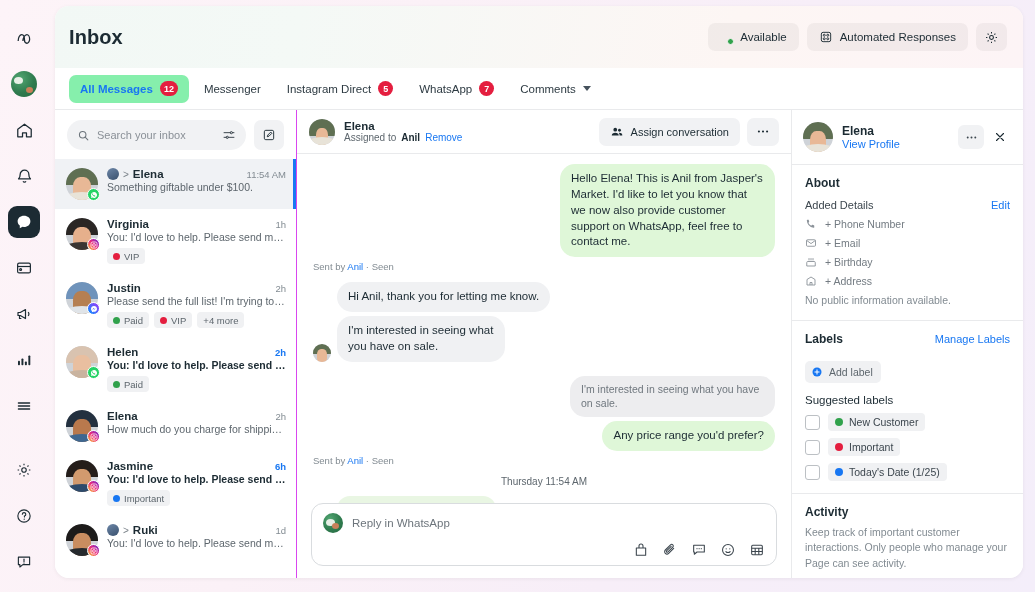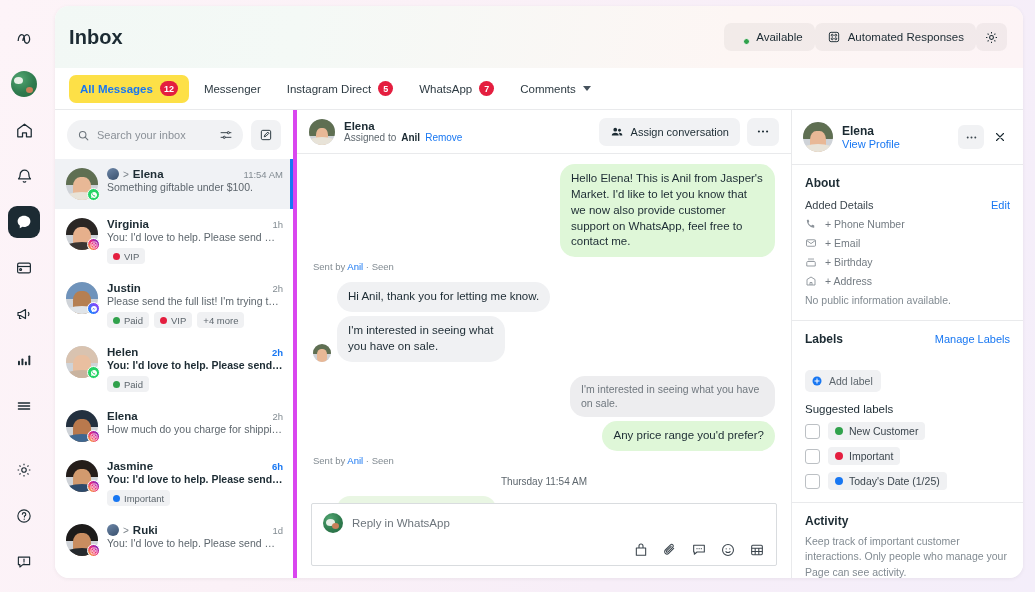--- a/index.html
+++ b/index.html
@@ -59,7 +59,7 @@
     background: linear-gradient(100deg, #f2f8f5 0%, #f4f9f6 25%, #fdf6f4 70%, #fdf4f6 100%);
   }
   .page-title { font-size: 20px; font-weight: bold; color: #1c2b33; letter-spacing: .1px; }
-  .topbar-right { margin-left: auto; display: flex; align-items: center; gap: 0; }
+  .topbar-right { margin-left: auto; display: flex; align-items: center; gap: 8px; }
   .pill {
     height: 28px; display: flex; align-items: center; gap: 7px;
     padding: 0 12px; border-radius: 7px;

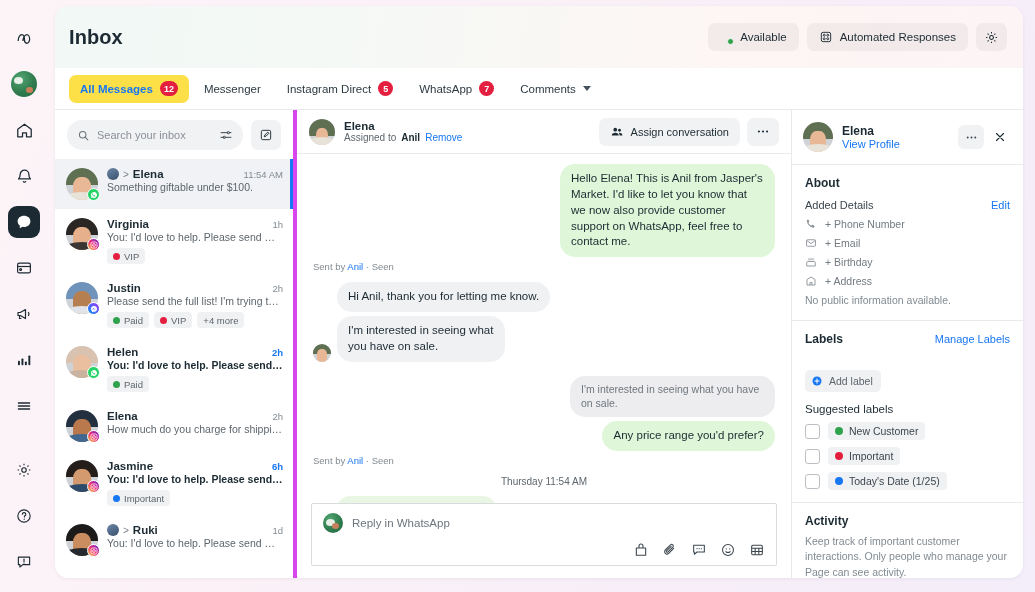--- a/index.html
+++ b/index.html
@@ -90,7 +90,7 @@
     height: 28px; padding: 0 11px; border-radius: 7px;
     font-size: 11.5px; color: #2d3a42; white-space: nowrap;
   }
-  .tab.active { background: #fde047; color: #1877f2; font-weight: bold; }
+  .tab.active { background: #86efac; color: #1877f2; font-weight: bold; }
   .tab .cnt {
     min-width: 15px; height: 15px; padding: 0 4px; border-radius: 8px;
     background: #e41e3f; color: #fff; font-size: 9px; font-weight: bold;

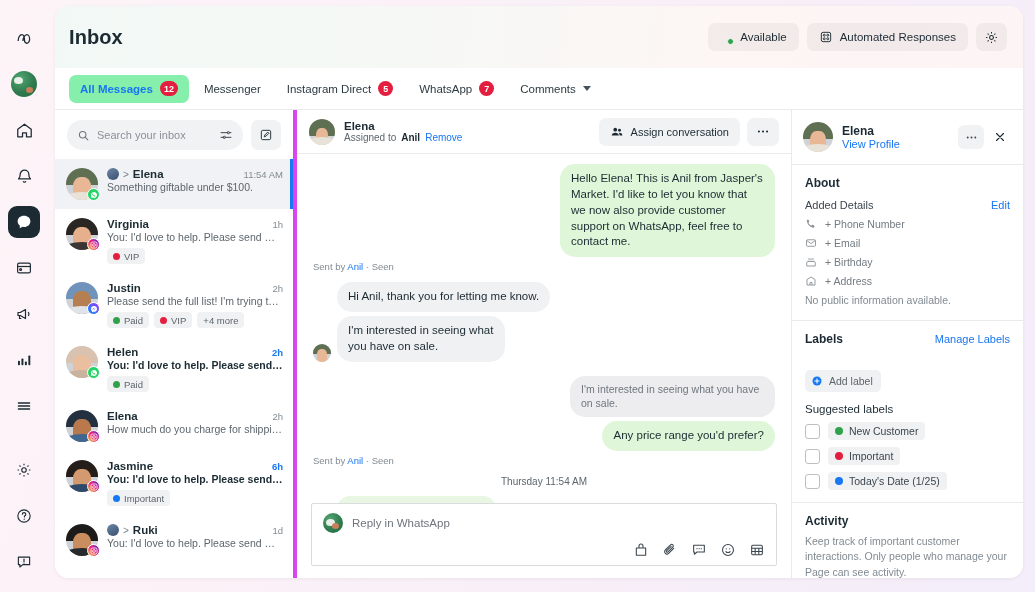--- a/index.html
+++ b/index.html
@@ -102,7 +102,7 @@
   
   .list-col {
     width: 242px; flex: 0 0 242px;
-    border-right: 4px solid #d946ef;
+    border-right: 1px solid #d946ef;
     display: flex; flex-direction: column; min-height: 0;
     background: #fff;
   }

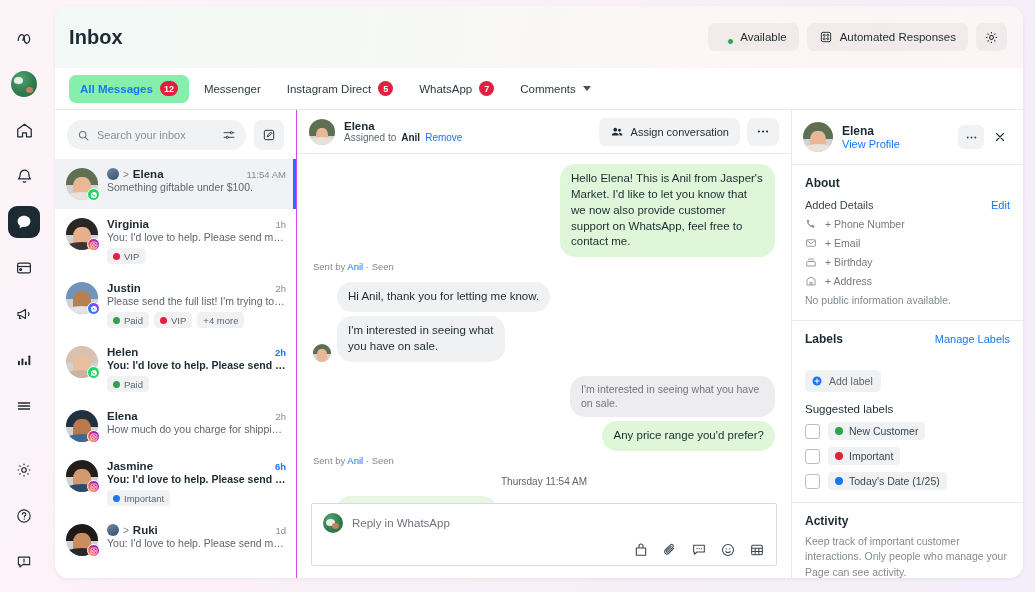--- a/index.html
+++ b/index.html
@@ -247,7 +247,7 @@
   .sub-head { font-size: 12px; font-weight: bold; color: #1c2b33; margin-top: 11px; }
   .muted { font-size: 10.5px; color: #828b92; margin-top: 6px; line-height: 1.45; }
   .addlabel {
-    display: inline-flex; align-items: center; gap: 6px; margin-top: 24px;
+    display: inline-flex; align-items: center; gap: 6px; margin-top: 15px;
     height: 22px; padding: 0 8px 0 6px; border-radius: 5px; background: #f0f1f3;
     font-size: 10.5px; color: #5d666d;
   }

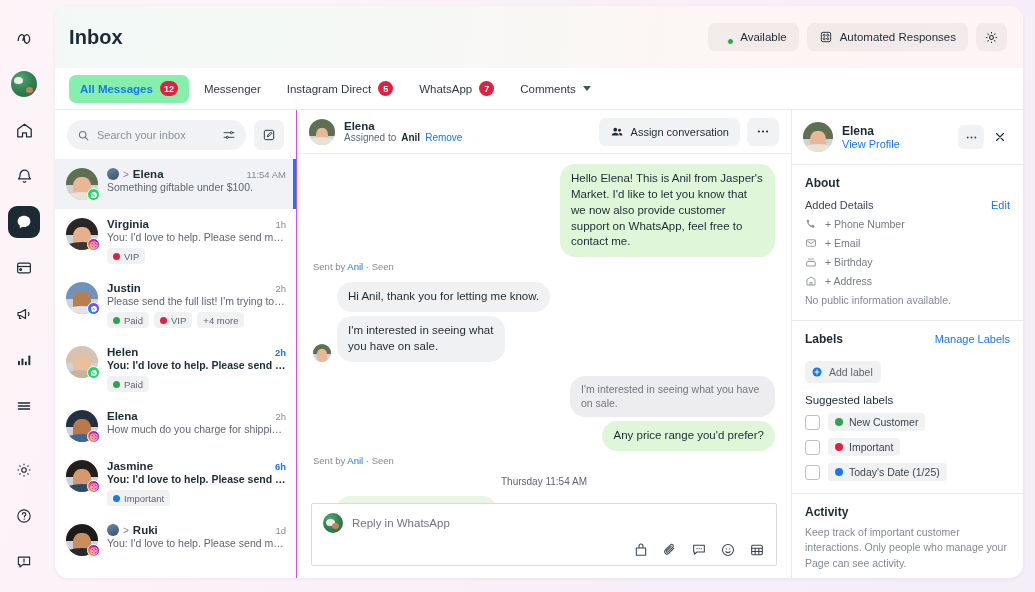--- a/index.html
+++ b/index.html
@@ -214,7 +214,7 @@
 
   
   .composer {
-    margin: 0 14px 12px 14px; border: 1px solid #d9dcdf; border-radius: 2px;
+    margin: 0 14px 12px 14px; border: 1px solid #d9dcdf; border-radius: 12px;
     padding: 9px 11px 7px 11px; background: #fff;
   }
   .composer-top { display: flex; align-items: center; gap: 9px; }

